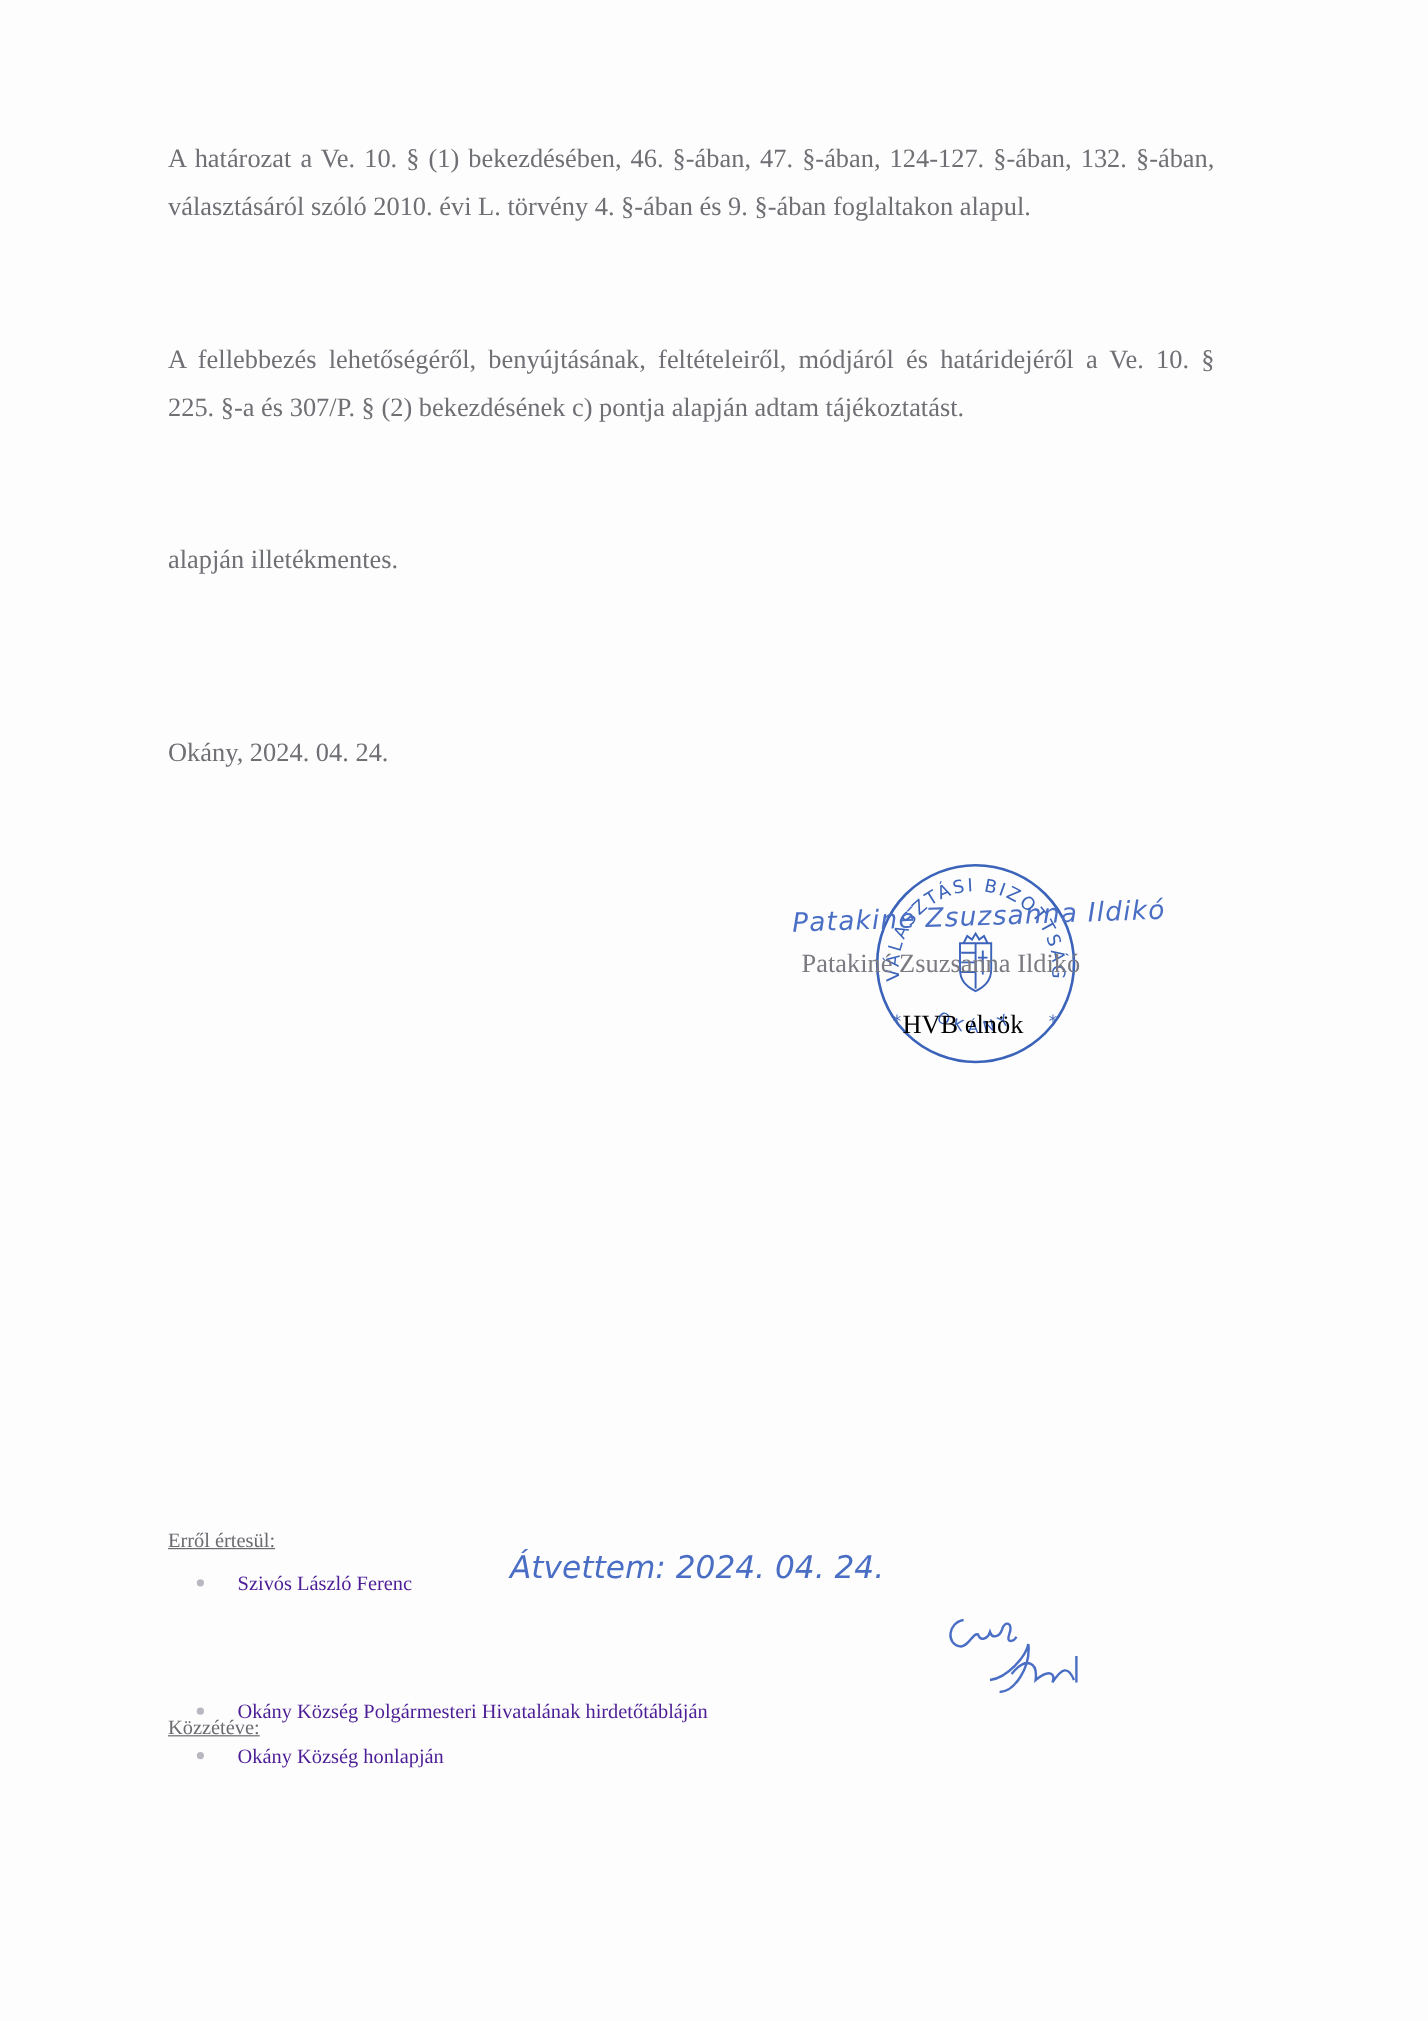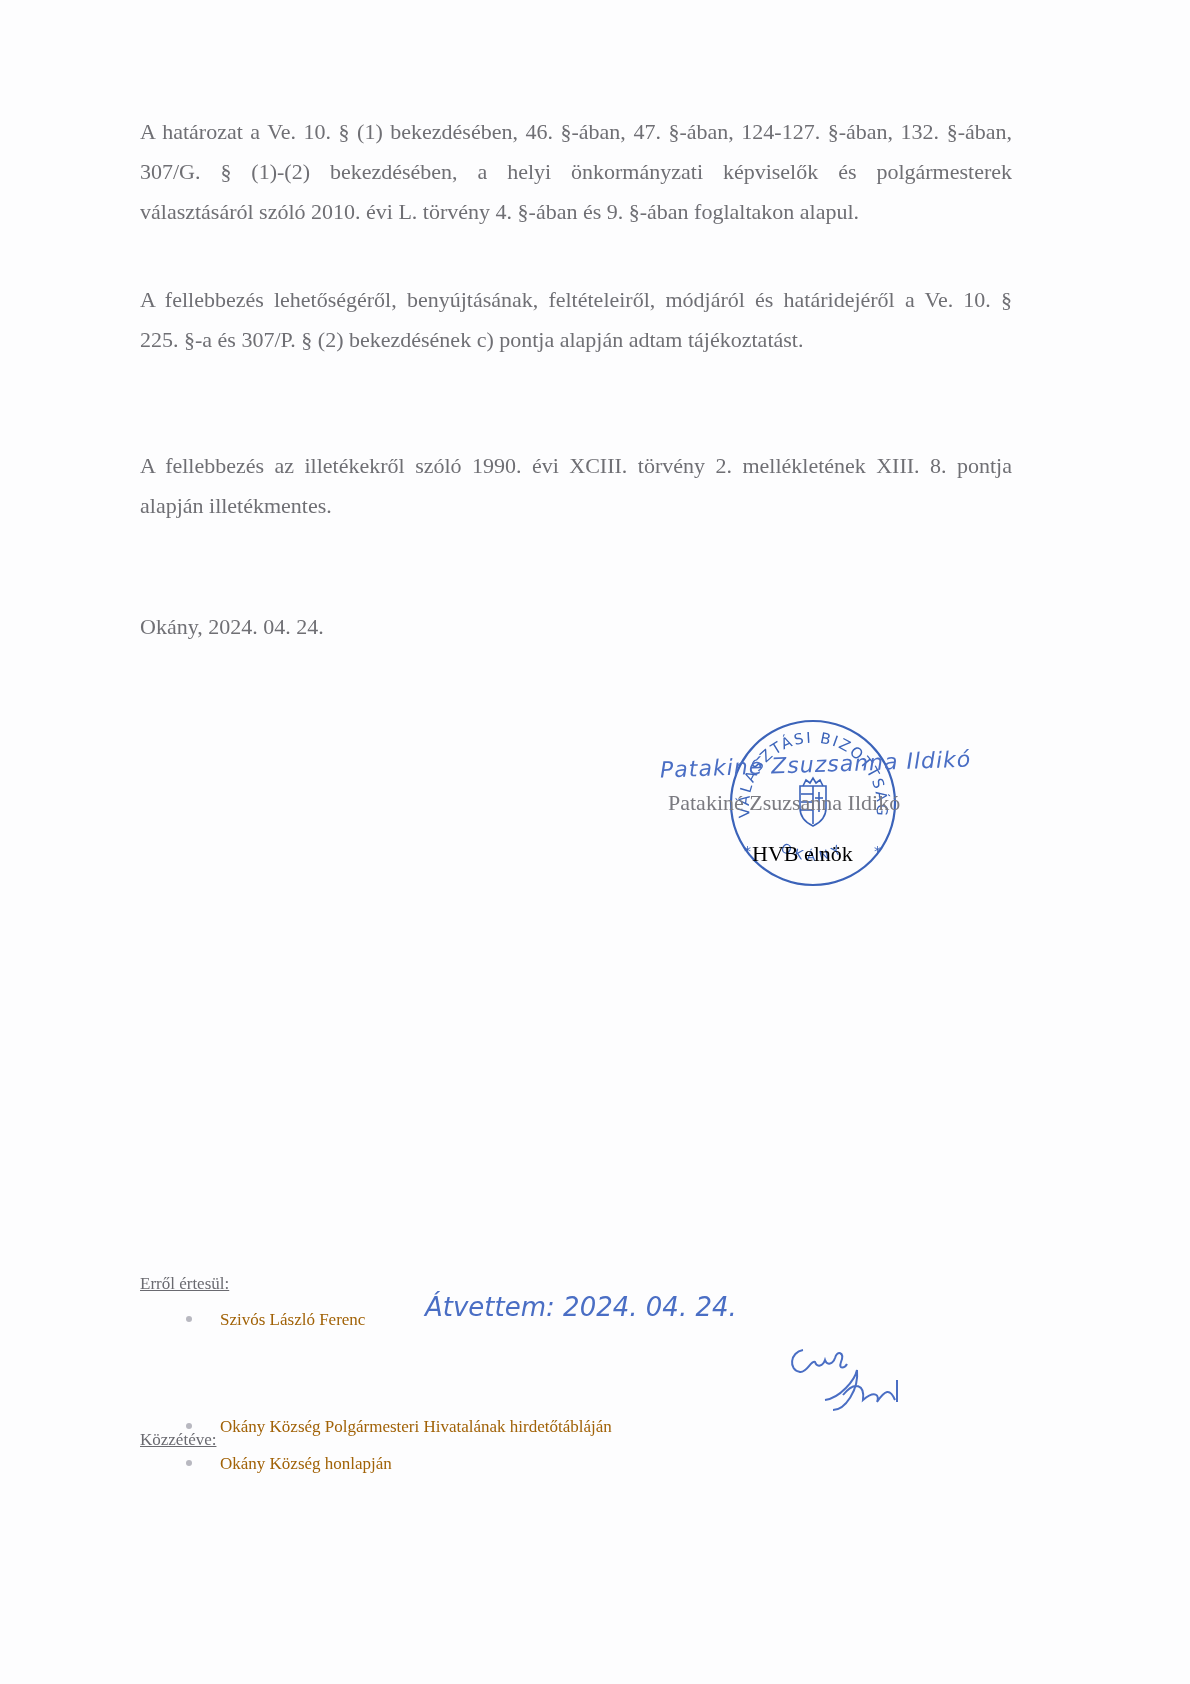--- a/index.html
+++ b/index.html
@@ -36,7 +36,6 @@
 
   <div class="para" id="p1">
     <span class="ln just">A határozat a Ve. 10. § (1) bekezdésében, 46. §-ában, 47. §-ában, 124-127. §-ában, 132. §-ában,</span>
-    <span class="ln just">307/G. § (1)-(2) bekezdésében, a helyi önkormányzati képviselők és polgármesterek</span>
     <span class="ln">választásáról szóló 2010. évi L. törvény 4. §-ában és 9. §-ában foglaltakon alapul.</span>
   </div>
 

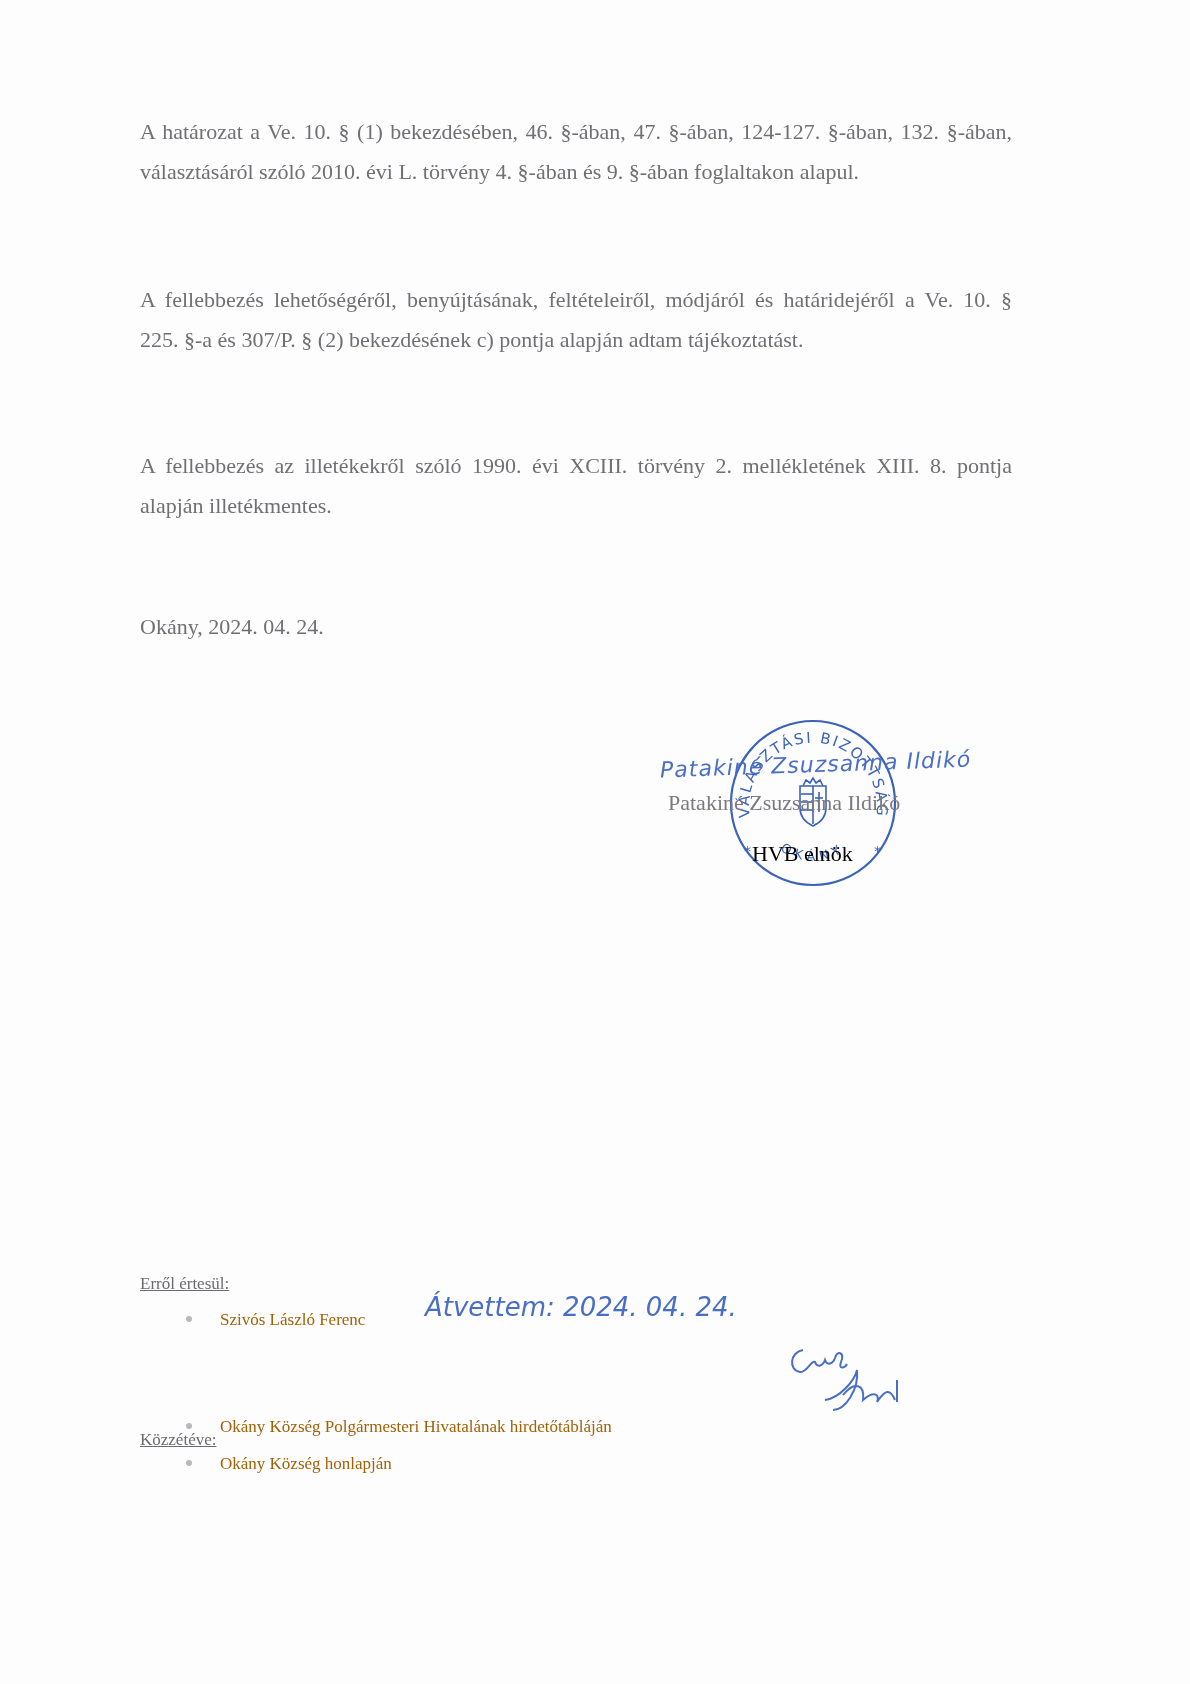--- a/index.html
+++ b/index.html
@@ -45,7 +45,6 @@
   </div>
 
   <div class="para" id="p3">
-    <span class="ln just">A fellebbezés az illetékekről szóló 1990. évi XCIII. törvény 2. mellékletének XIII. 8. pontja</span>
     <span class="ln">alapján illetékmentes.</span>
   </div>
 

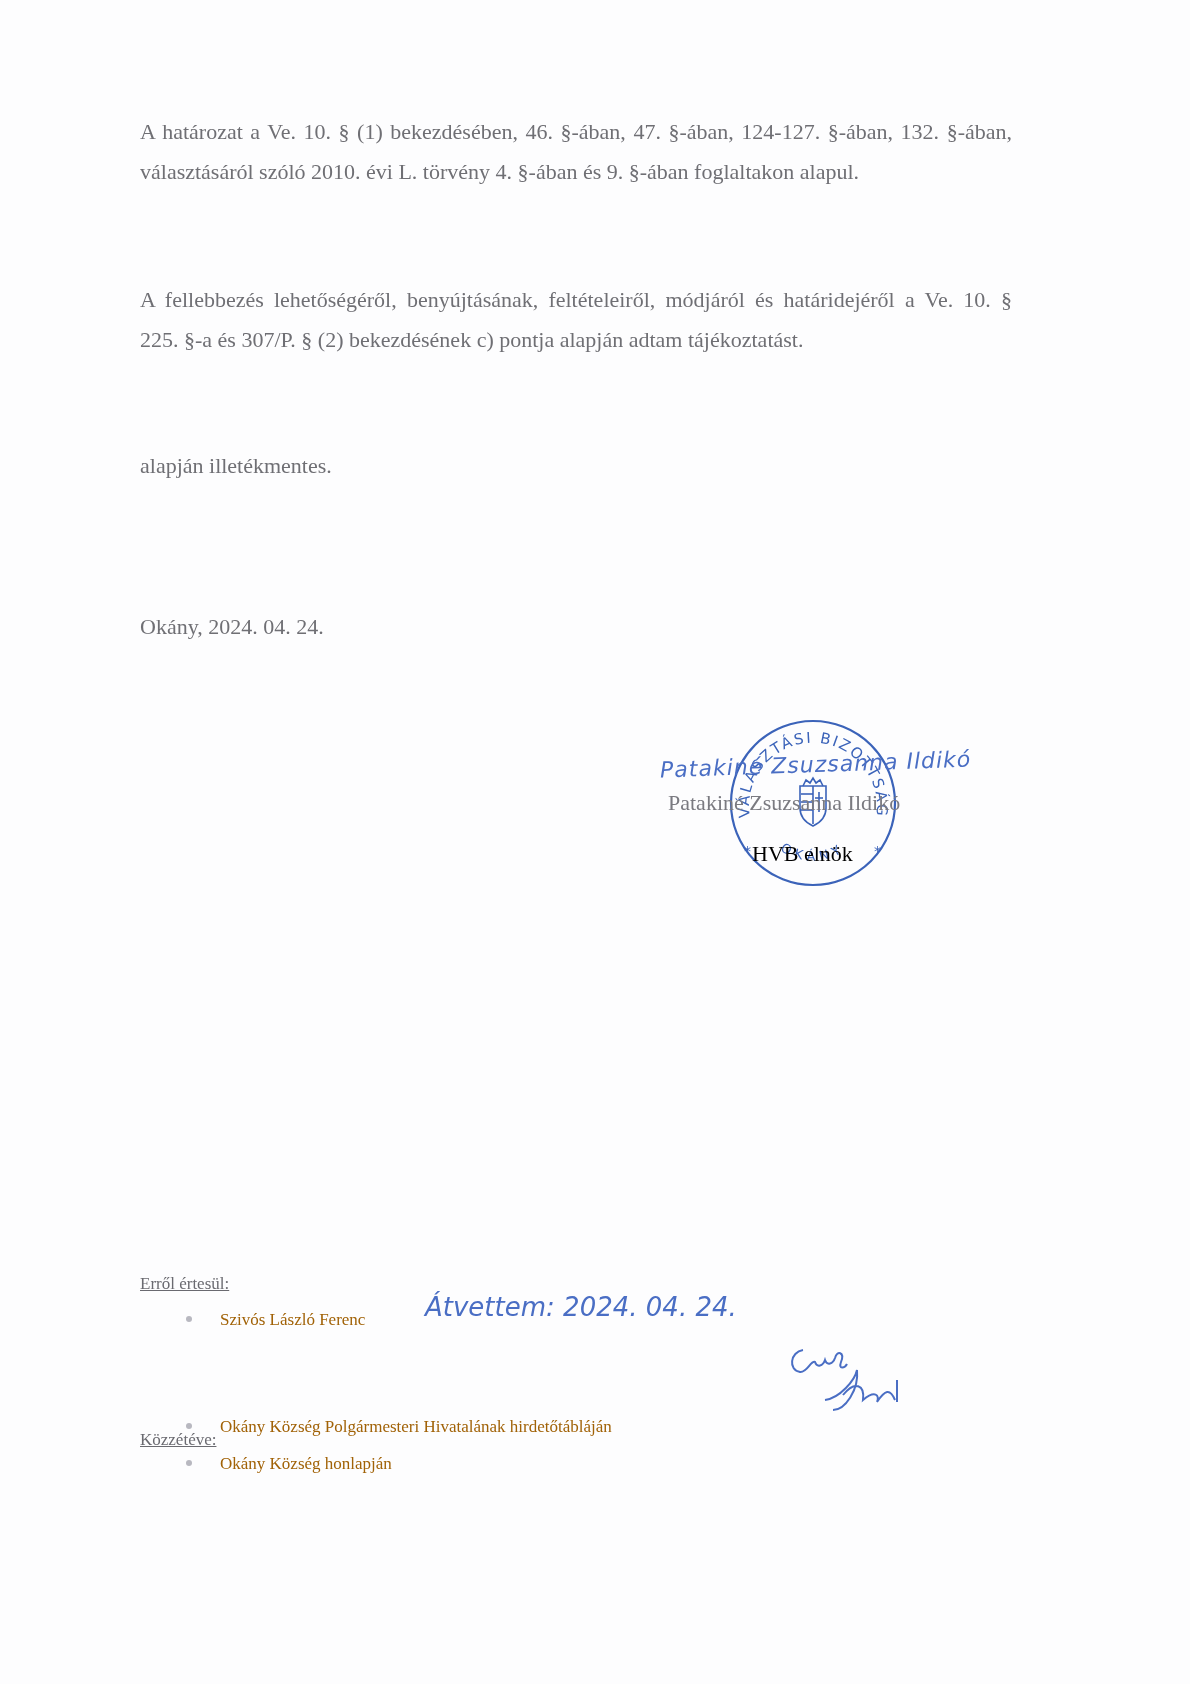--- a/index.html
+++ b/index.html
@@ -21,7 +21,7 @@
   .section-h { position:absolute; left:140px; font-size:17px; text-decoration:underline; color:#6a6a70; }
   #h-notify { top:1274px;text-align:center; }
   #h-published { top:1430px; }
-  .bl { position:absolute; left:186px; font-size:17px; color:#a16207; white-space:nowrap; }
+  .bl { position:absolute; left:164px; font-size:17px; color:#4c1d95; white-space:nowrap; }
   .bl .dot { display:inline-block; width:6px; height:6px; border-radius:50%; background:#b8b8c0; margin-right:28px; vertical-align:middle; position:relative; top:-2px;}
   #n1 { top:1310px; }
   #pub1 { top:1417px; }

